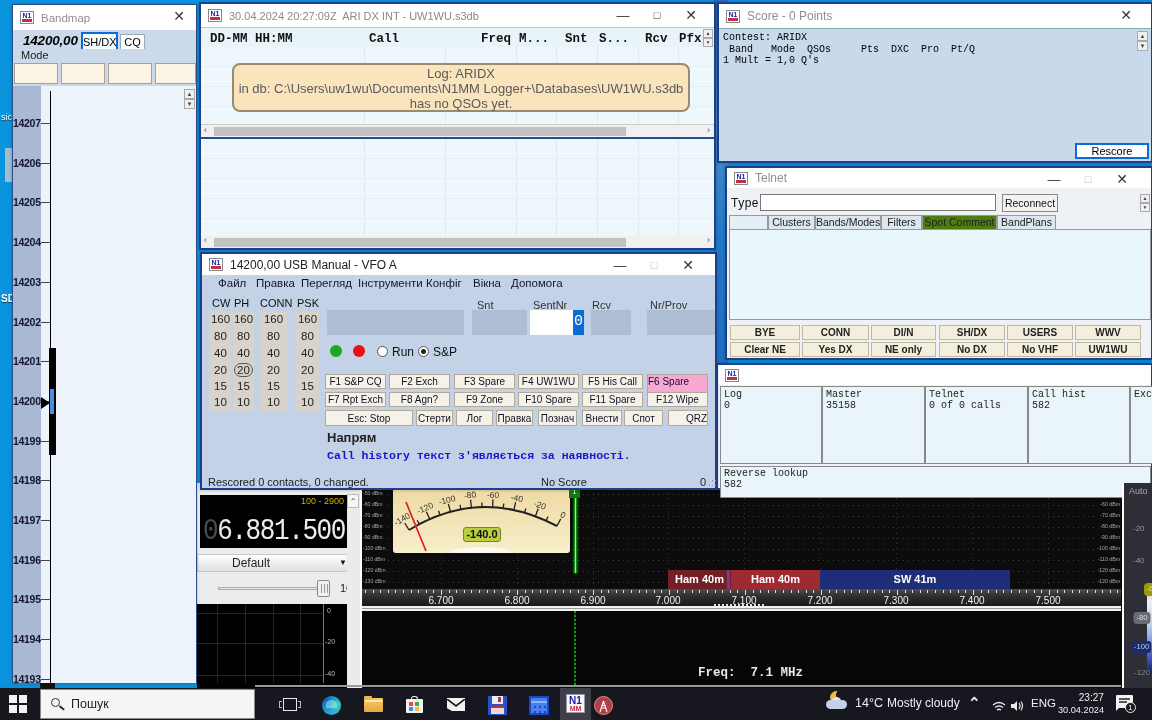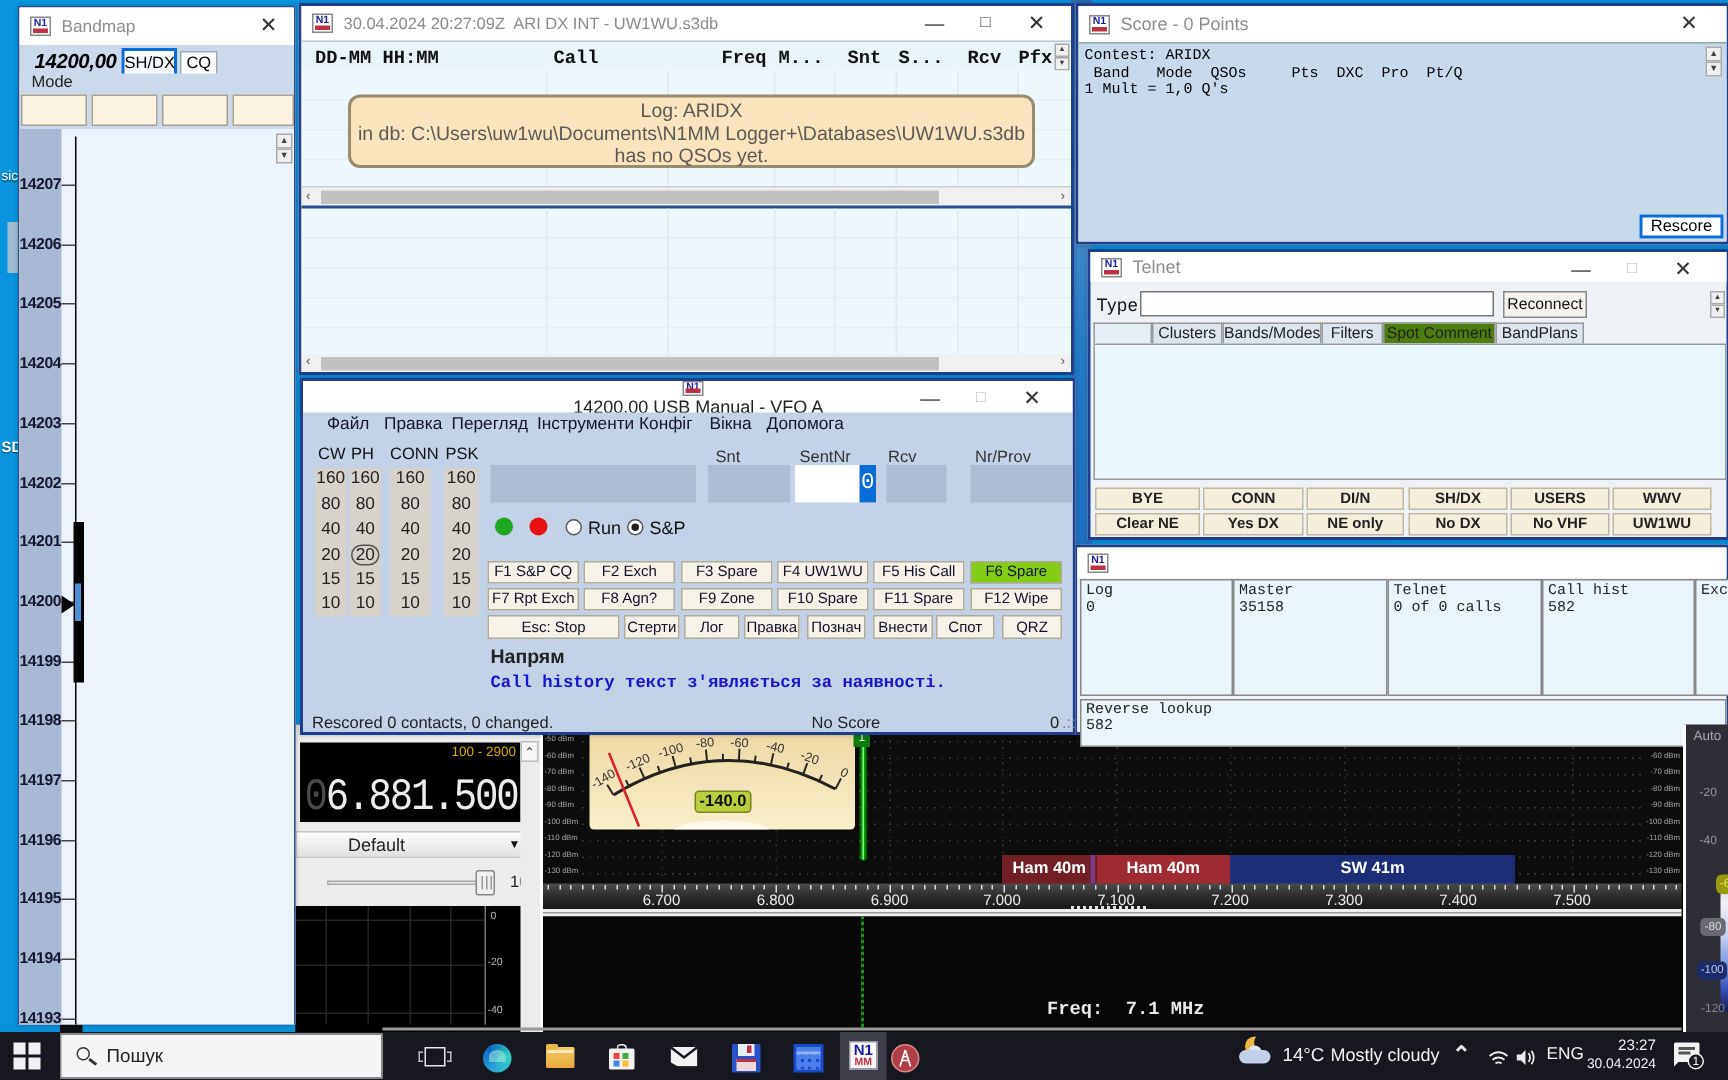--- a/index.html
+++ b/index.html
@@ -281,7 +281,7 @@
 1 Mult = 1,0 Q's</pre>
     <div class="abs" style="right:3px; top:2px; width:11px; height:10px; background:#f0f0f0; border:1px solid #aaa; font-size:6px; line-height:8px; text-align:center; color:#444;">▲</div>
     <div class="abs" style="right:3px; top:12px; width:11px; height:10px; background:#f0f0f0; border:1px solid #aaa; font-size:6px; line-height:8px; text-align:center; color:#444;">▼</div>
-    <div class="abs" style="right:2px; bottom:2px; width:56px; height:16px; background:#fff; border:2px solid #0a6cd6; text-align:center; font-size:11px; line-height:13px; color:#000;">Rescore</div>
+    <div class="abs" style="right:2px; bottom:2px; width:74px; height:16px; background:#fff; border:2px solid #0a6cd6; text-align:center; font-size:11px; line-height:13px; color:#000;">Rescore</div>
   </div>
 </div>
 

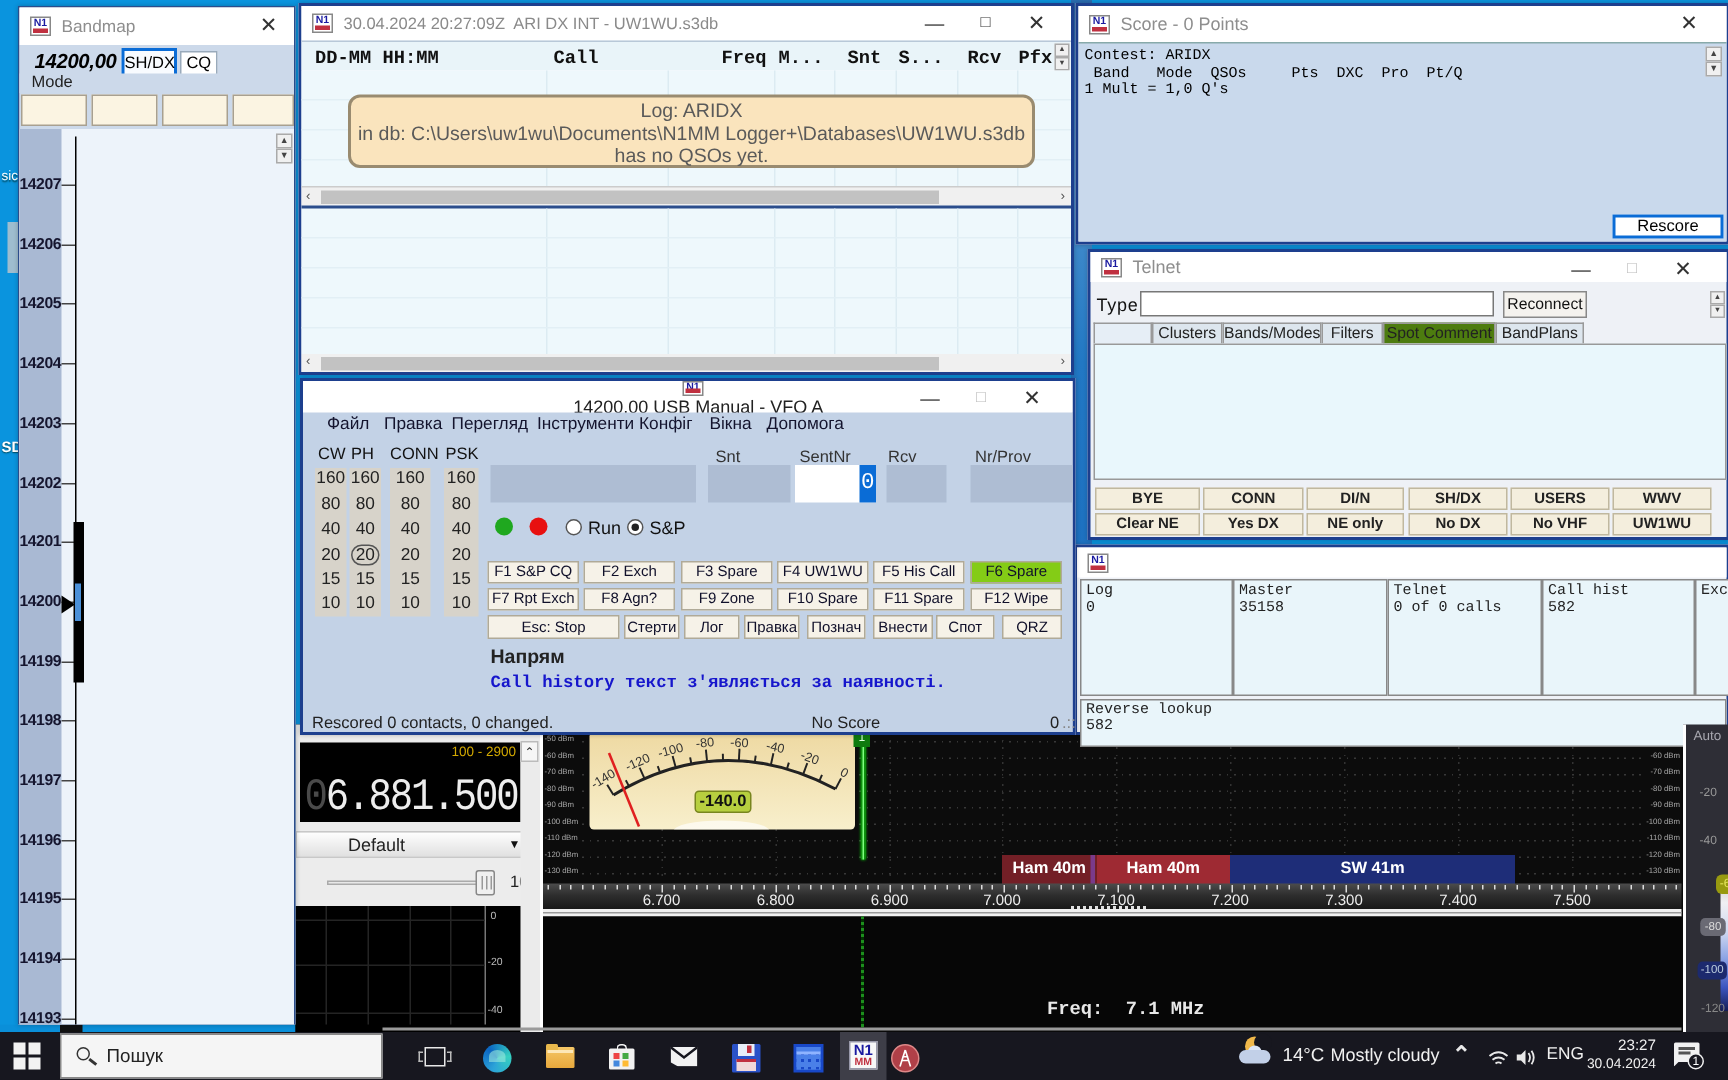--- a/index.html
+++ b/index.html
@@ -475,7 +475,7 @@
 </div>
 
 <div class="win" id="entry" style="left:200px; top:252px; width:517px; height:238px; border-width:2px; border-color:#1d3f8e;">
-  <div class="tbar" style="height:21px;flex-direction:column;">
+  <div class="tbar" style="height:21px;">
     <div class="ticon">N1</div>
       <div class="ttext" style="color:#222; font-size:12px;">14200,00 USB Manual - VFO A</div>
     <div class="wbtns" style="right:10px; top:0;">

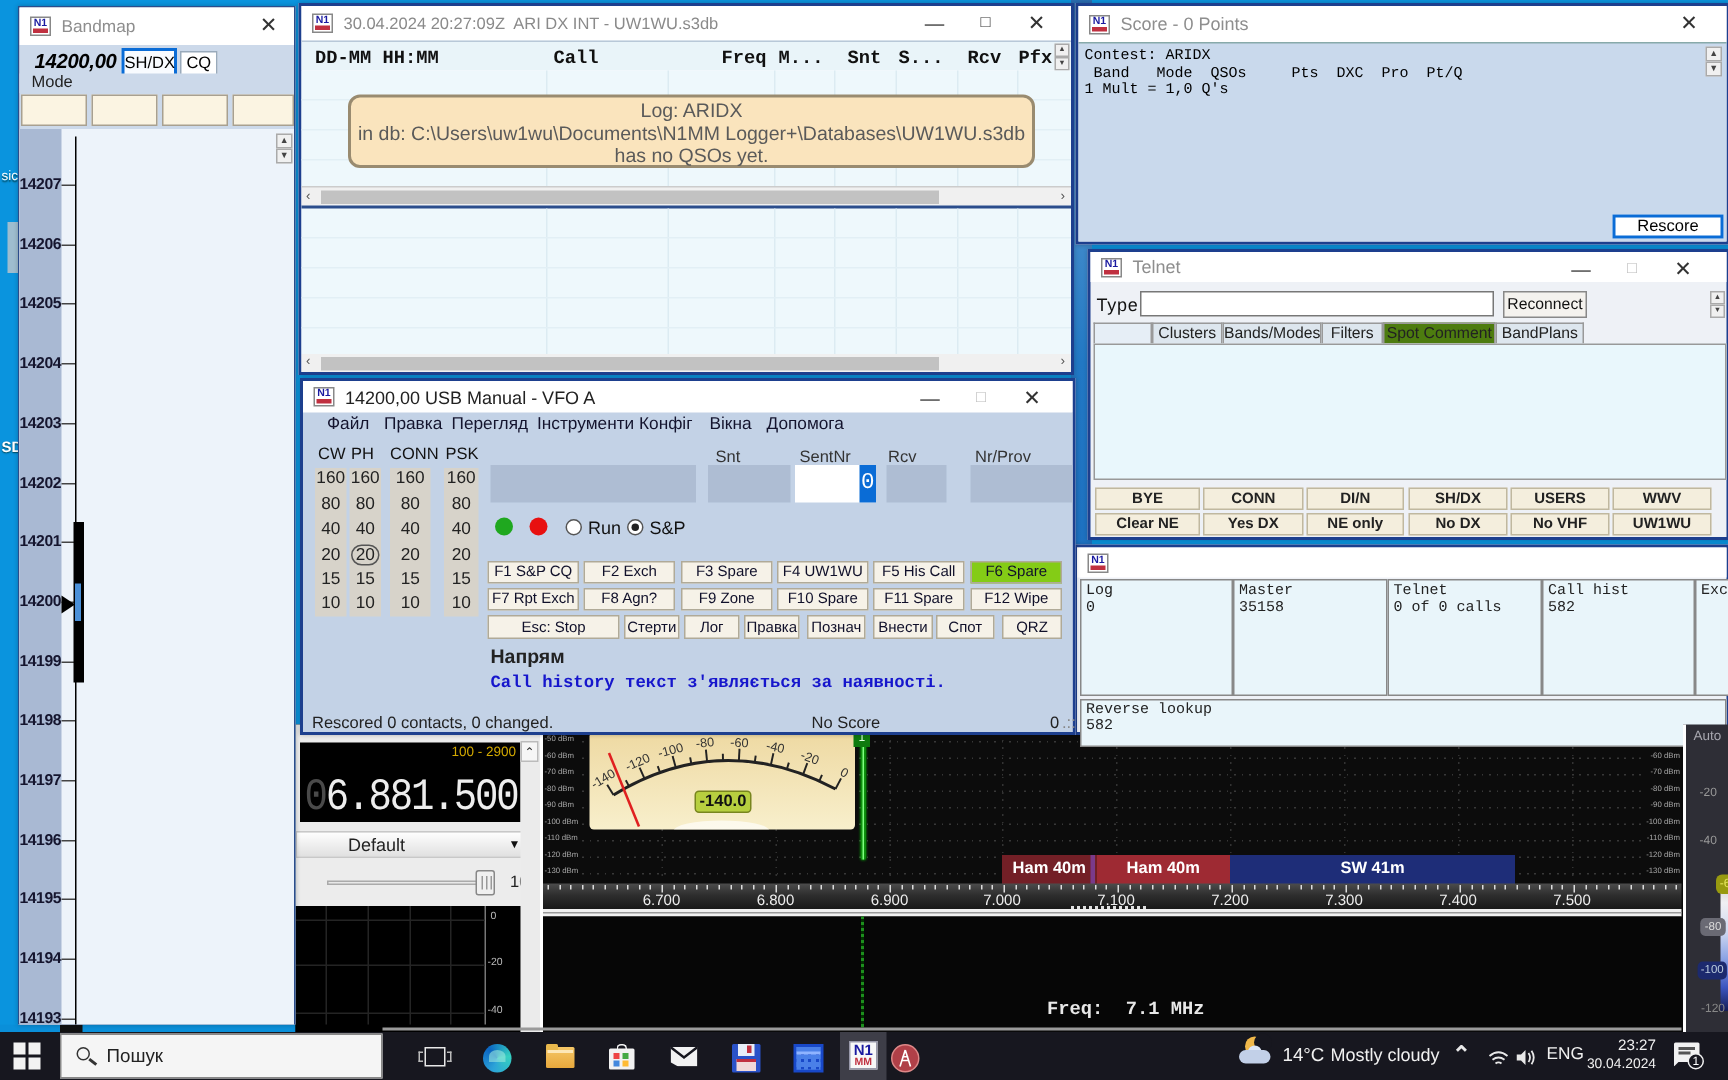--- a/index.html
+++ b/index.html
@@ -558,7 +558,7 @@
   <div class="abs" style="left:252px; top:120px; width:61px; height:15px; line-height:14px; background:#f6f2e8; border:1px solid #b0aa98; text-align:center; font-size:10px; color:#10102a; white-space:nowrap; overflow:hidden;">F3 Spare</div>
   <div class="abs" style="left:316px; top:120px; width:61px; height:15px; line-height:14px; background:#f6f2e8; border:1px solid #b0aa98; text-align:center; font-size:10px; color:#10102a; white-space:nowrap; overflow:hidden;">F4 UW1WU</div>
   <div class="abs" style="left:380px; top:120px; width:61px; height:15px; line-height:14px; background:#f6f2e8; border:1px solid #b0aa98; text-align:center; font-size:10px; color:#10102a; white-space:nowrap; overflow:hidden;">F5 His Call</div>
-  <div class="abs" style="left:445px; top:120px; width:61px; height:15px; line-height:14px; background:#84cc16; border:1px solid #b0aa98; text-align:center; font-size:10px; color:#10102a; white-space:nowrap; overflow:hidden;">F6 Spare</div>
+  <div class="abs" style="left:445px; top:120px; width:61px; height:33px; line-height:14px; background:#f9a8d4; border:1px solid #b0aa98; text-align:left; font-size:10px; color:#10102a; white-space:nowrap; overflow:hidden;">F6 Spare</div>
   <div class="abs" style="left:123px; top:138px; width:61px; height:15px; line-height:14px; background:#f6f2e8; border:1px solid #b0aa98; text-align:center; font-size:10px; color:#10102a; white-space:nowrap; overflow:hidden;">F7 Rpt Exch</div>
   <div class="abs" style="left:187px; top:138px; width:61px; height:15px; line-height:14px; background:#f6f2e8; border:1px solid #b0aa98; text-align:center; font-size:10px; color:#10102a; white-space:nowrap; overflow:hidden;">F8 Agn?</div>
   <div class="abs" style="left:252px; top:138px; width:61px; height:15px; line-height:14px; background:#f6f2e8; border:1px solid #b0aa98; text-align:center; font-size:10px; color:#10102a; white-space:nowrap; overflow:hidden;">F9 Zone</div>

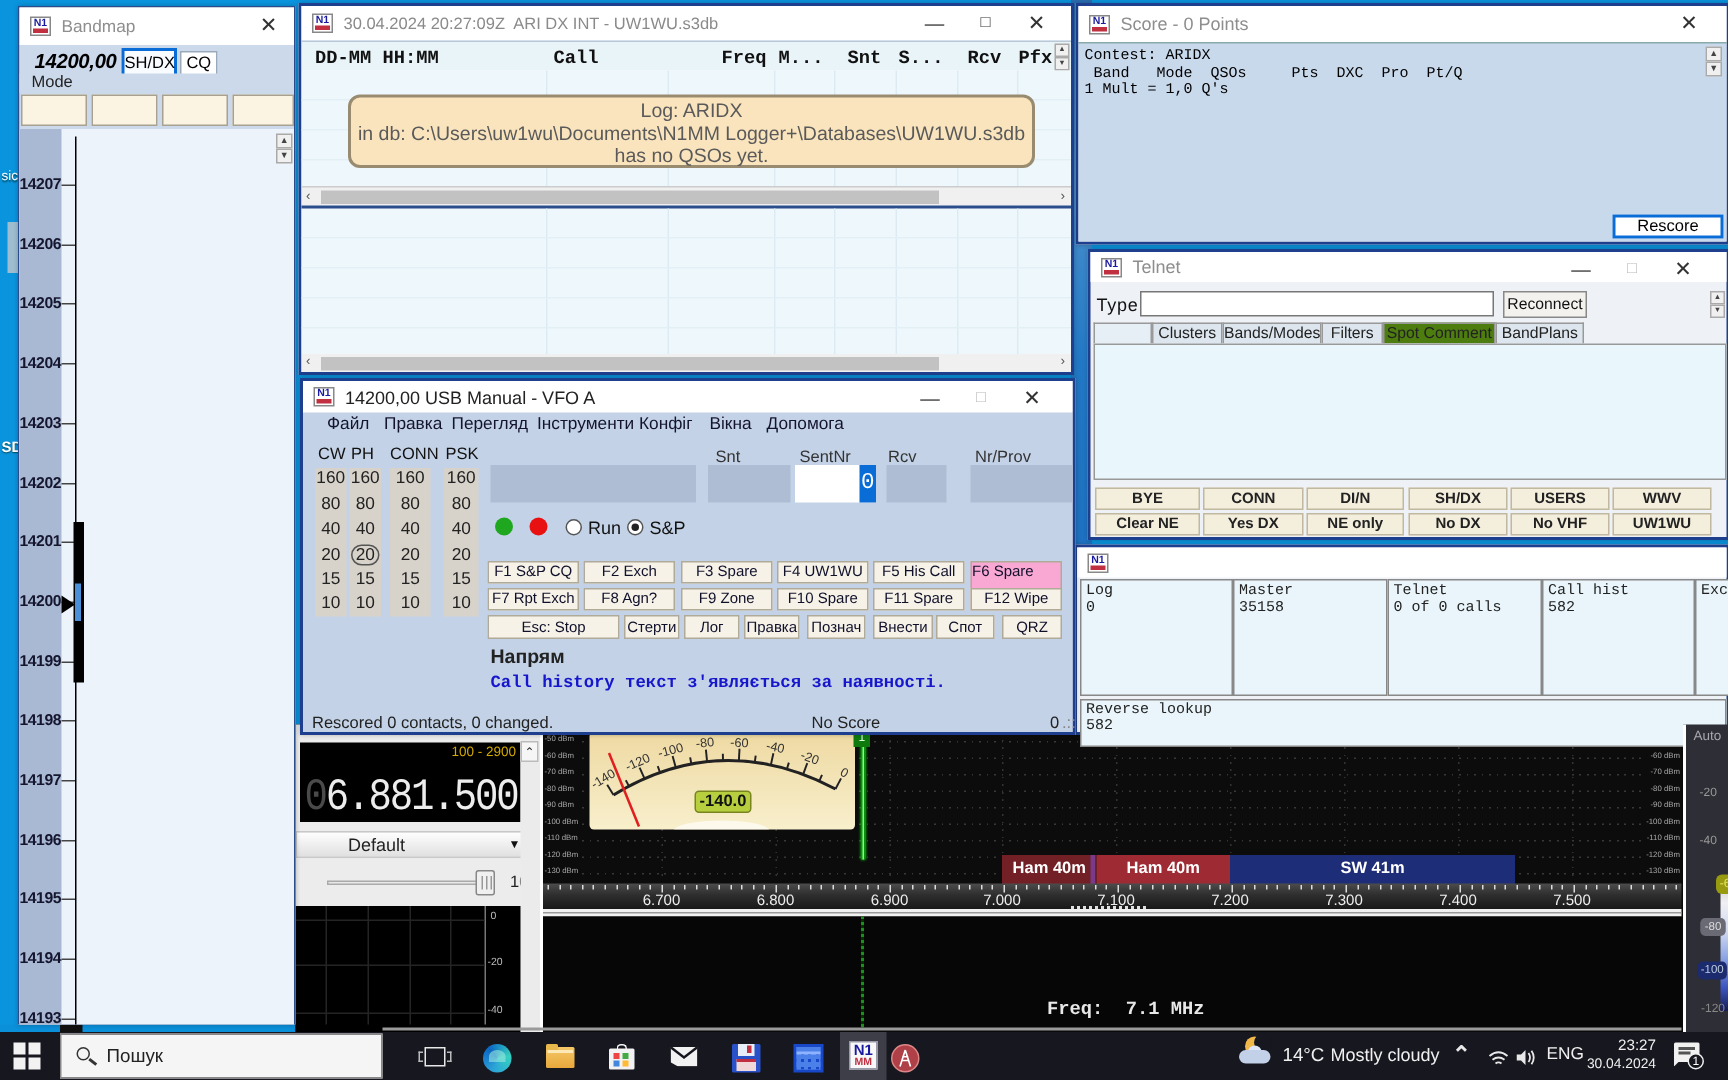--- a/index.html
+++ b/index.html
@@ -572,7 +572,7 @@
   <div class="abs" style="left:336px; top:156px; width:39px; height:16px; line-height:15px; background:#f6f2e8; border:1px solid #b0aa98; text-align:center; font-size:10px; color:#10102a; white-space:nowrap; overflow:hidden;">Познач</div>
   <div class="abs" style="left:380px; top:156px; width:40px; height:16px; line-height:15px; background:#f6f2e8; border:1px solid #b0aa98; text-align:center; font-size:10px; color:#10102a; white-space:nowrap; overflow:hidden;">Внести</div>
   <div class="abs" style="left:422px; top:156px; width:39px; height:16px; line-height:15px; background:#f6f2e8; border:1px solid #b0aa98; text-align:center; font-size:10px; color:#10102a; white-space:nowrap; overflow:hidden;">Спот</div>
-  <div class="abs" style="left:466px; top:156px; width:40px; height:16px; line-height:15px; background:#f6f2e8; border:1px solid #b0aa98; text-align:center; font-size:10px; color:#10102a; white-space:nowrap; overflow:hidden;">QRZ</div>
+  <div class="abs" style="left:466px; top:156px; width:40px; height:16px; line-height:15px; background:#f6f2e8; border:1px solid #b0aa98; text-align:right; font-size:10px; color:#10102a; white-space:nowrap; overflow:hidden;">QRZ</div>
   <div class="abs" style="left:125px; top:176px; font-weight:bold; font-size:13px; color:#222;">Напрям</div>
   <div class="abs mono" style="left:125px; top:195px; font-weight:bold; font-size:11.5px; color:#1616cc;">Call history текст з'являється за наявності.</div>
 

